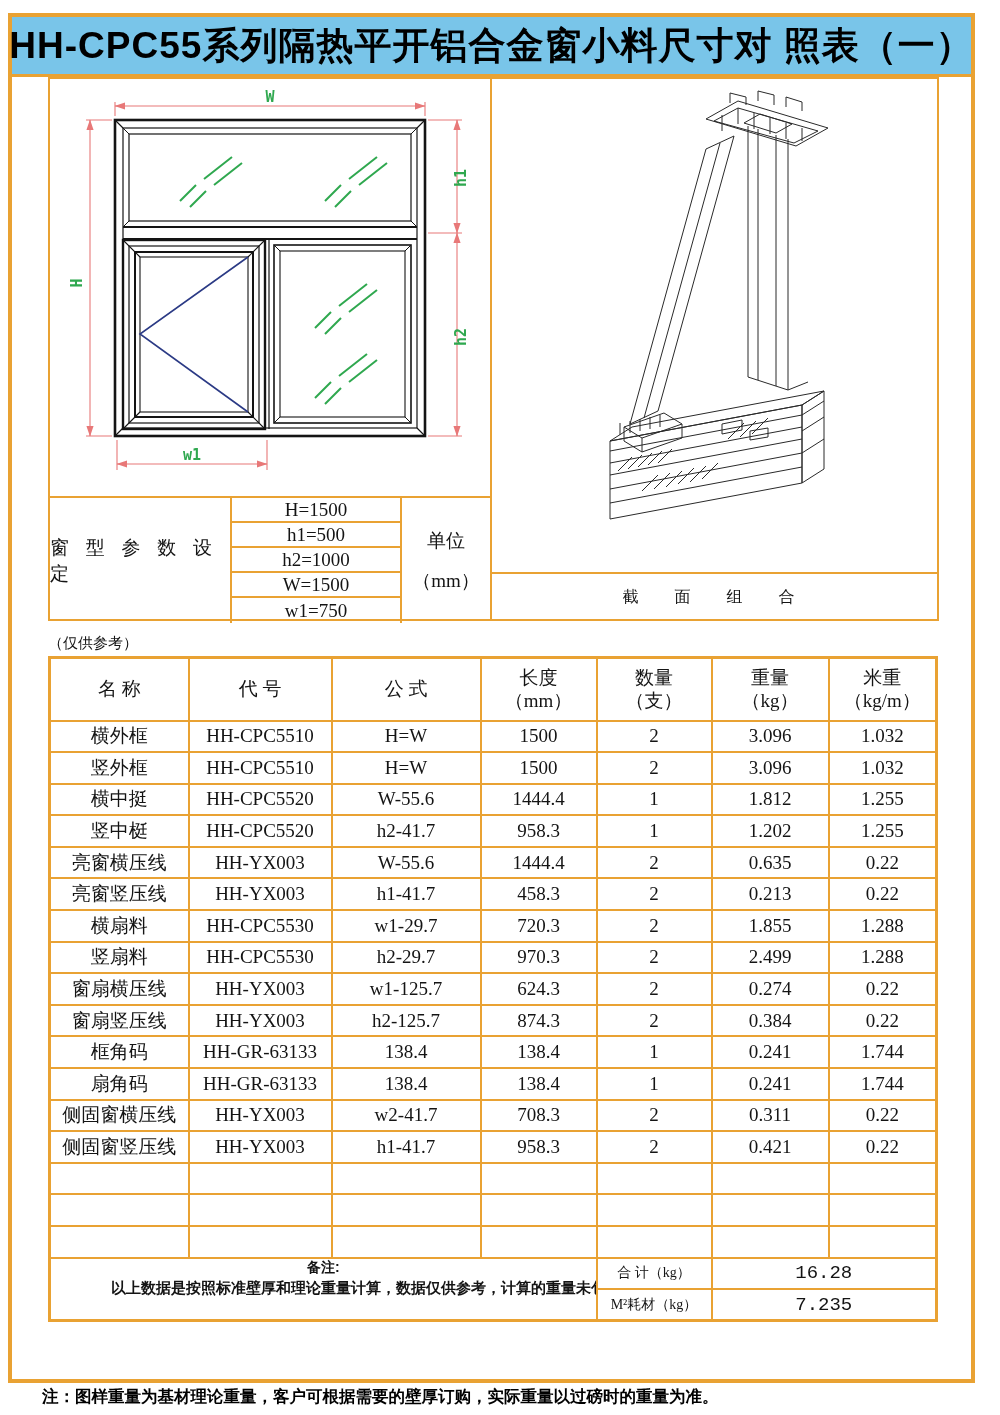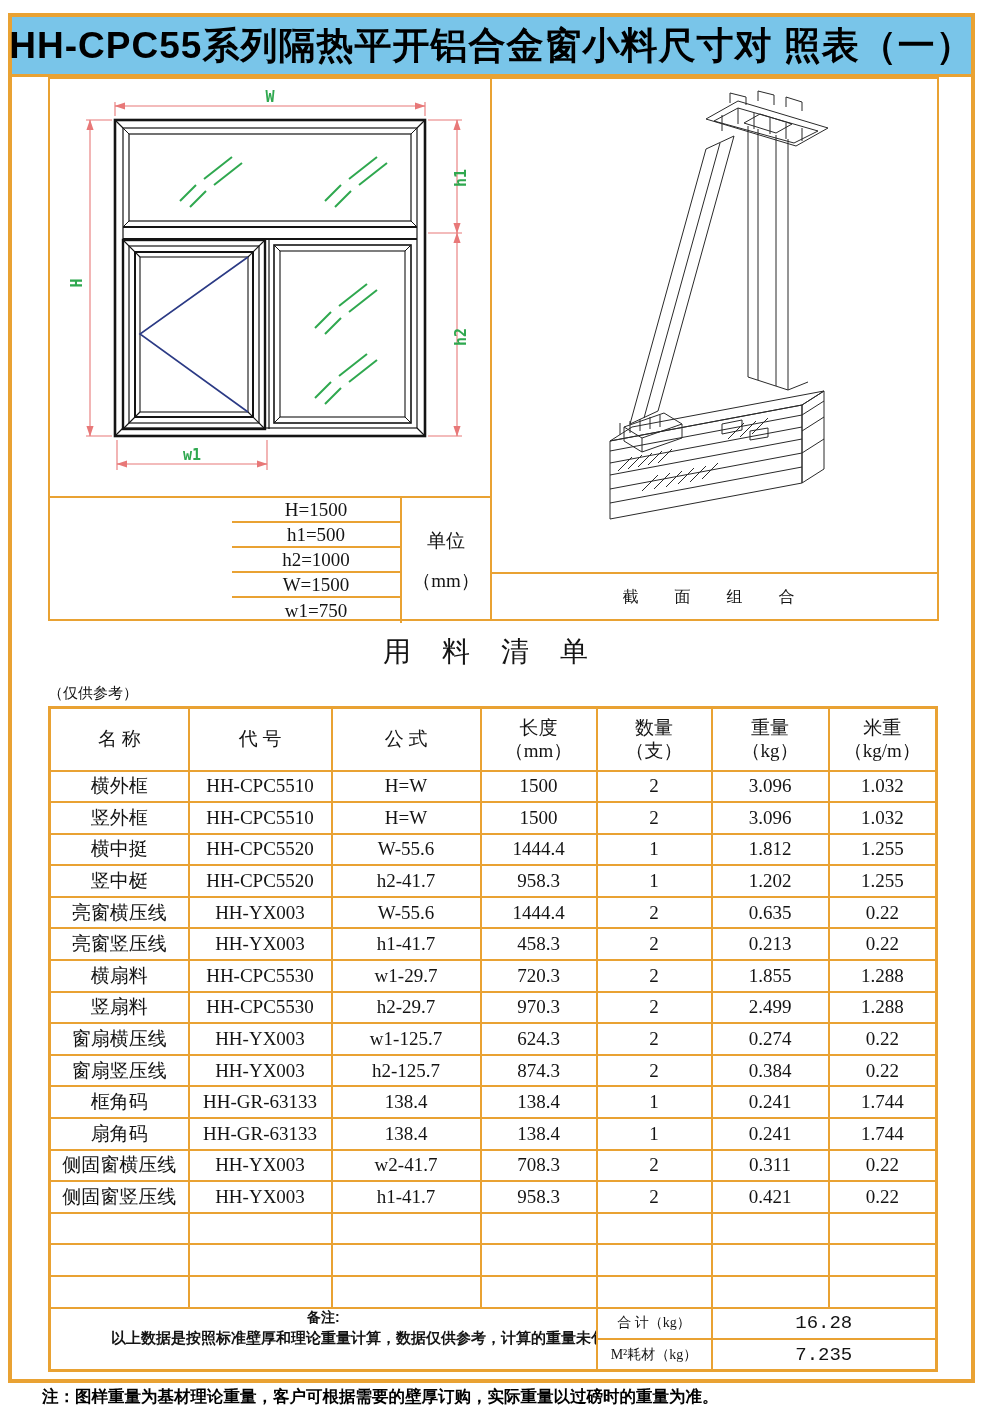--- a/index.html
+++ b/index.html
@@ -160,6 +160,7 @@
         </svg>
 
         <div class="params">
+          <div class="p-label">窗 型 参 数 设 定</div>
           <div class="p-unit" style="grid-column:3;gap:16px;">
             <span>单位</span>
             <span>（mm）</span>

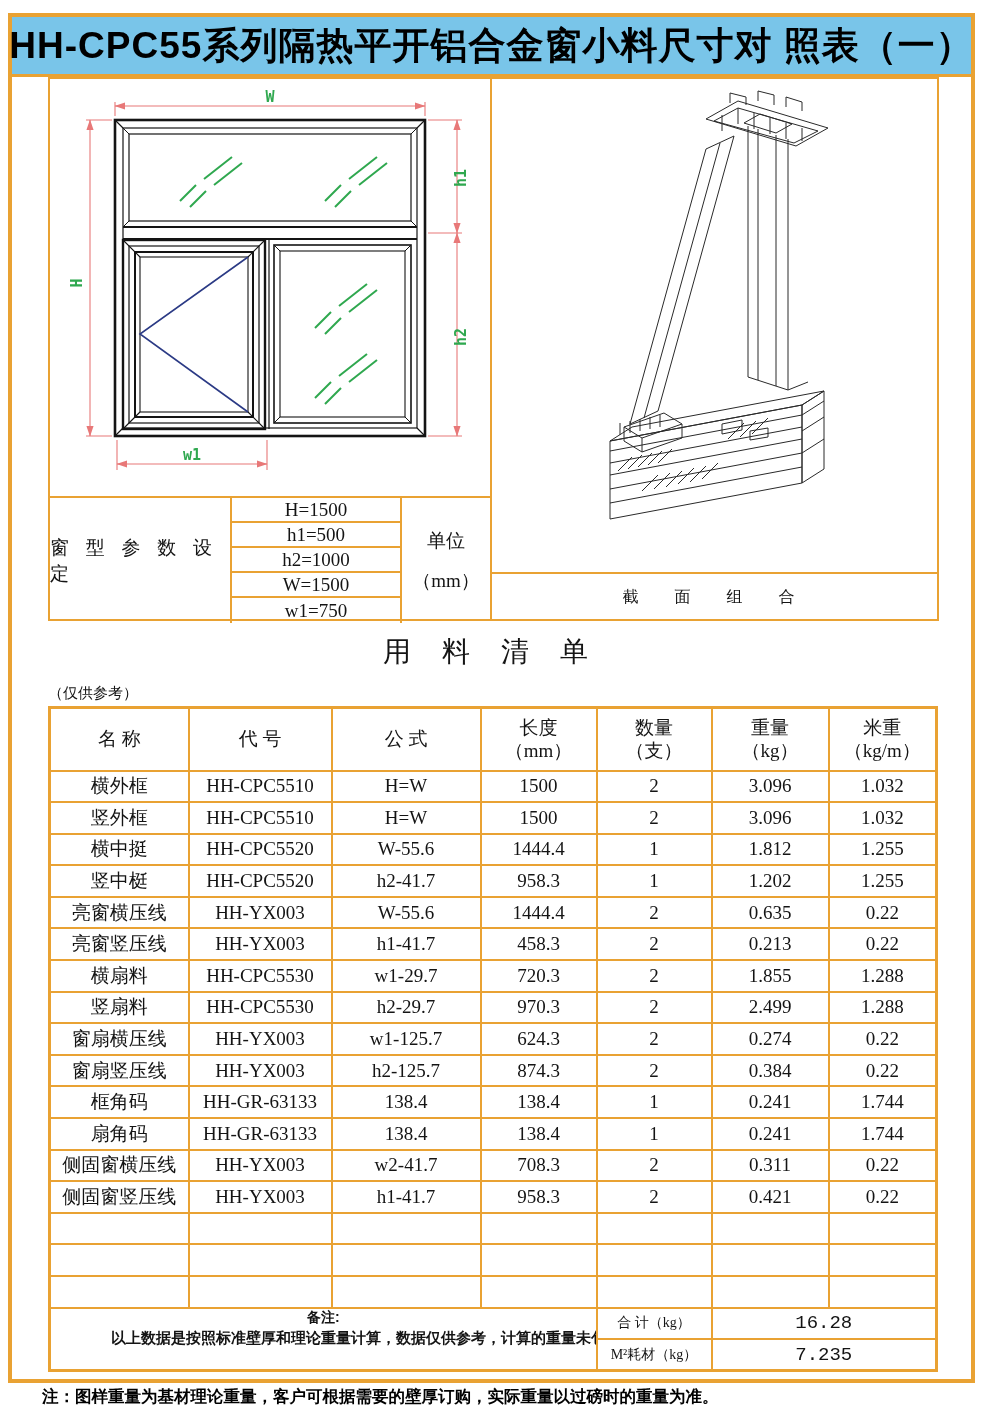--- a/index.html
+++ b/index.html
@@ -211,7 +211,6 @@
       </div>
     </div>
 
-    <div class="bom-title">用 料 清 单</div>
     <div class="bom-ref">（仅供参考）</div>
 
     <table class="bom">

